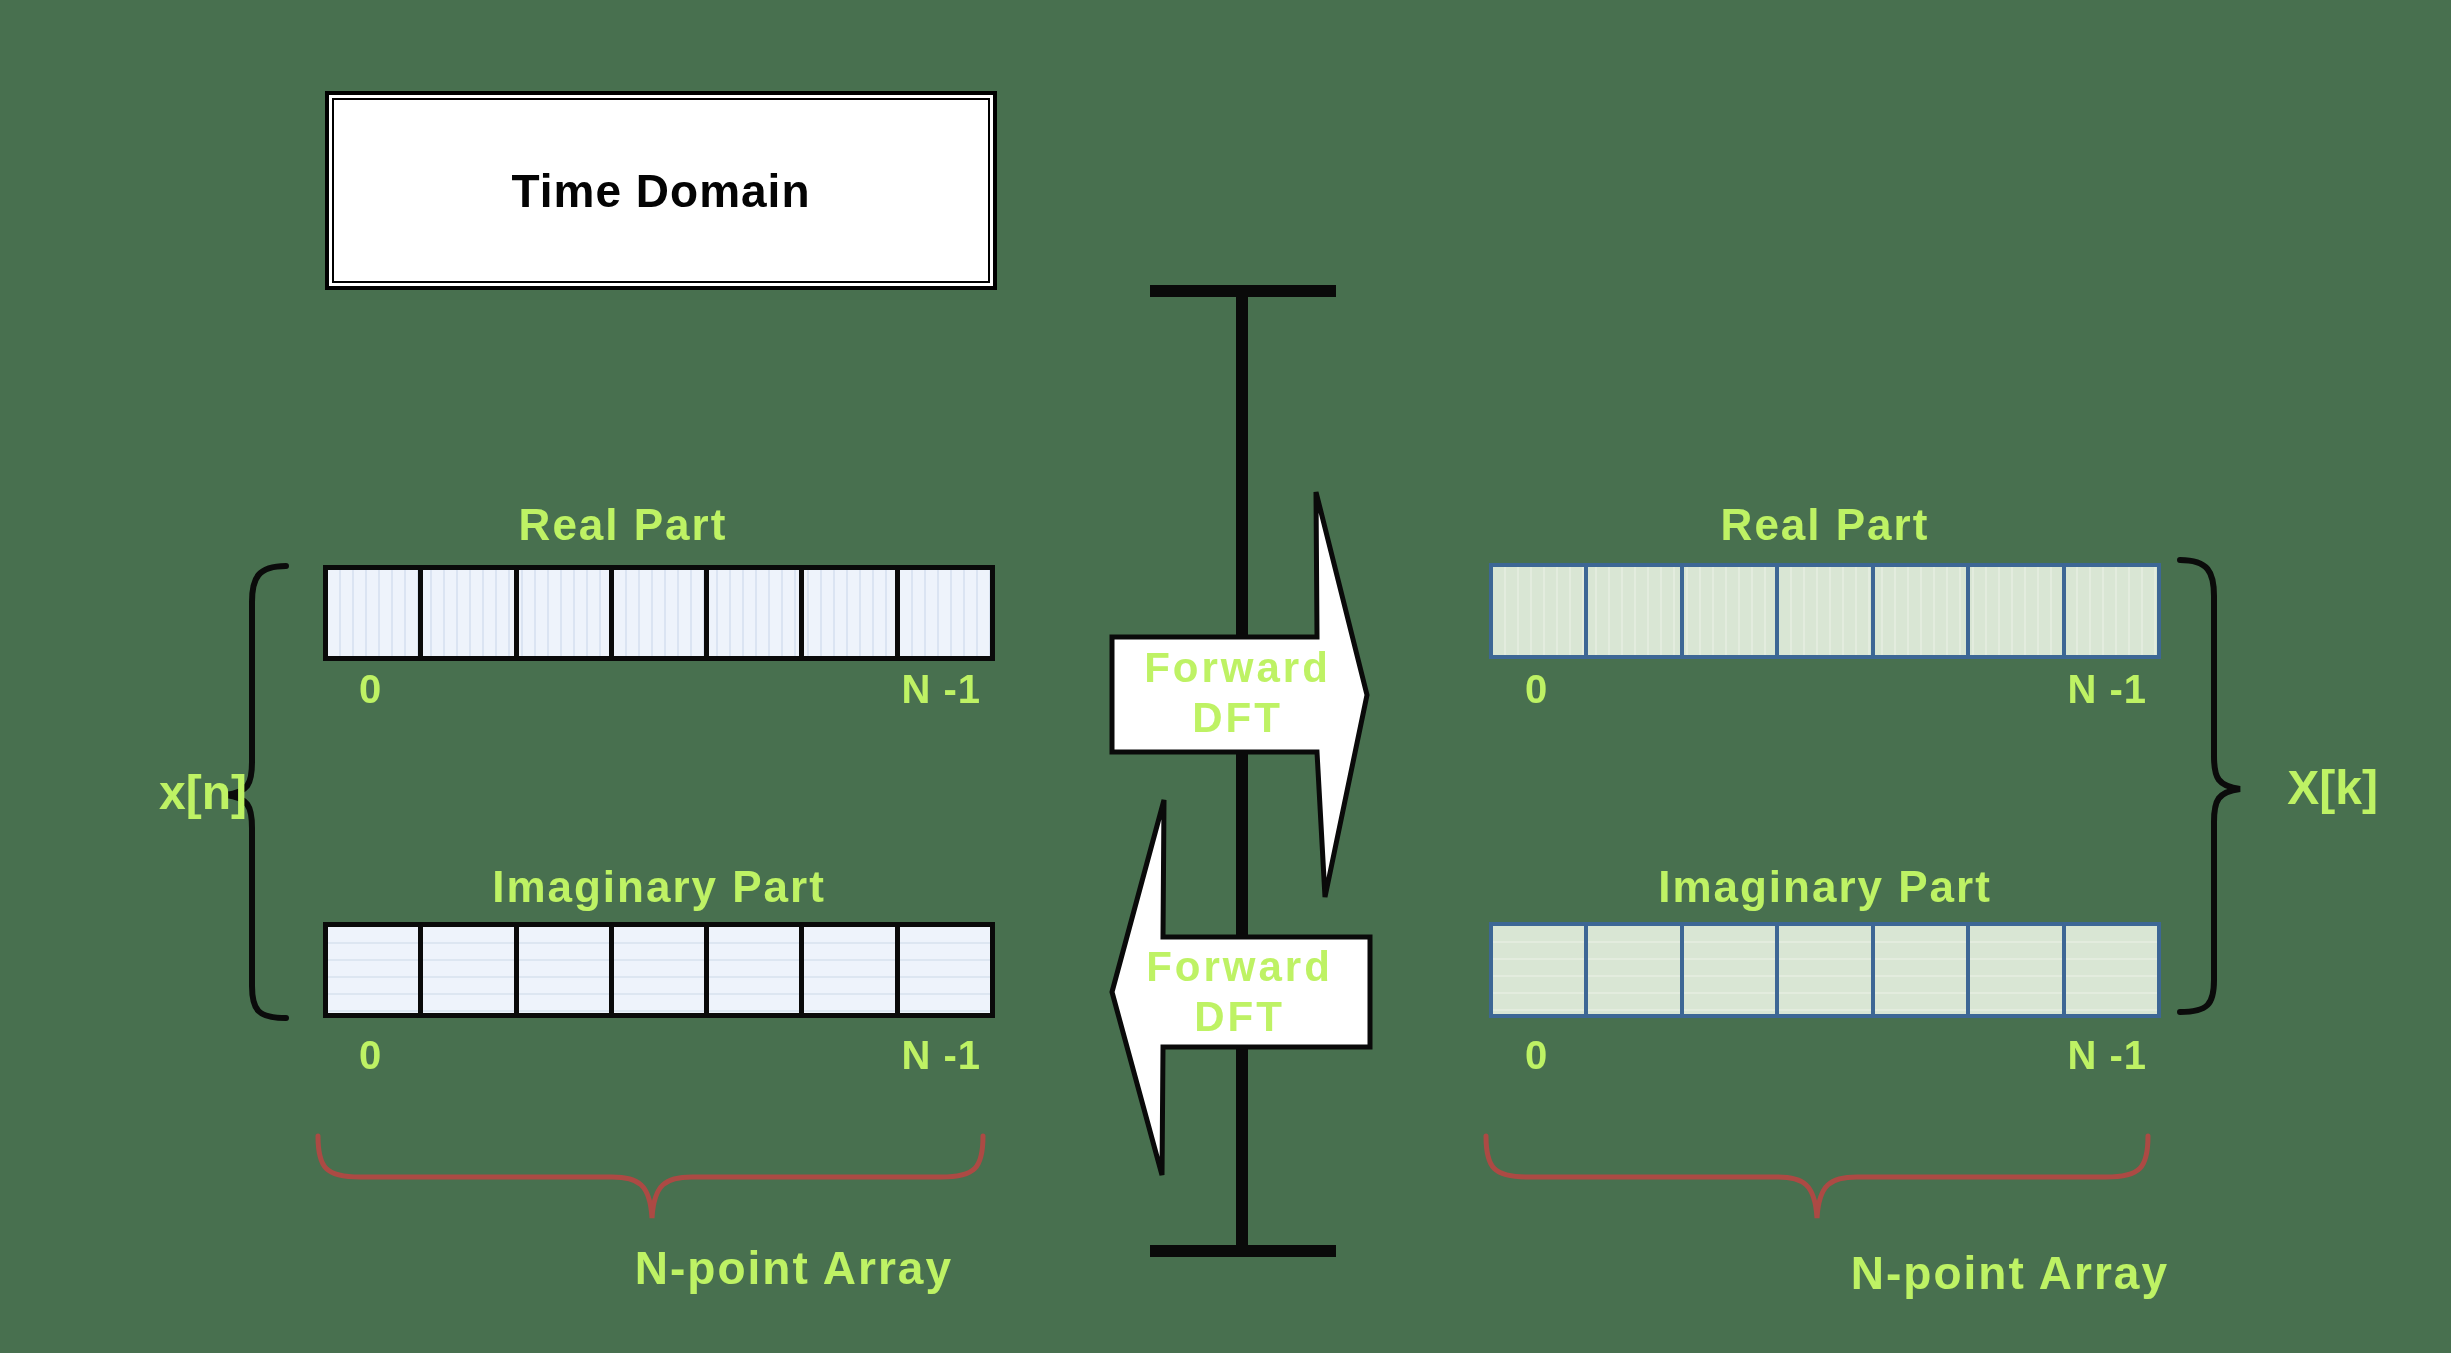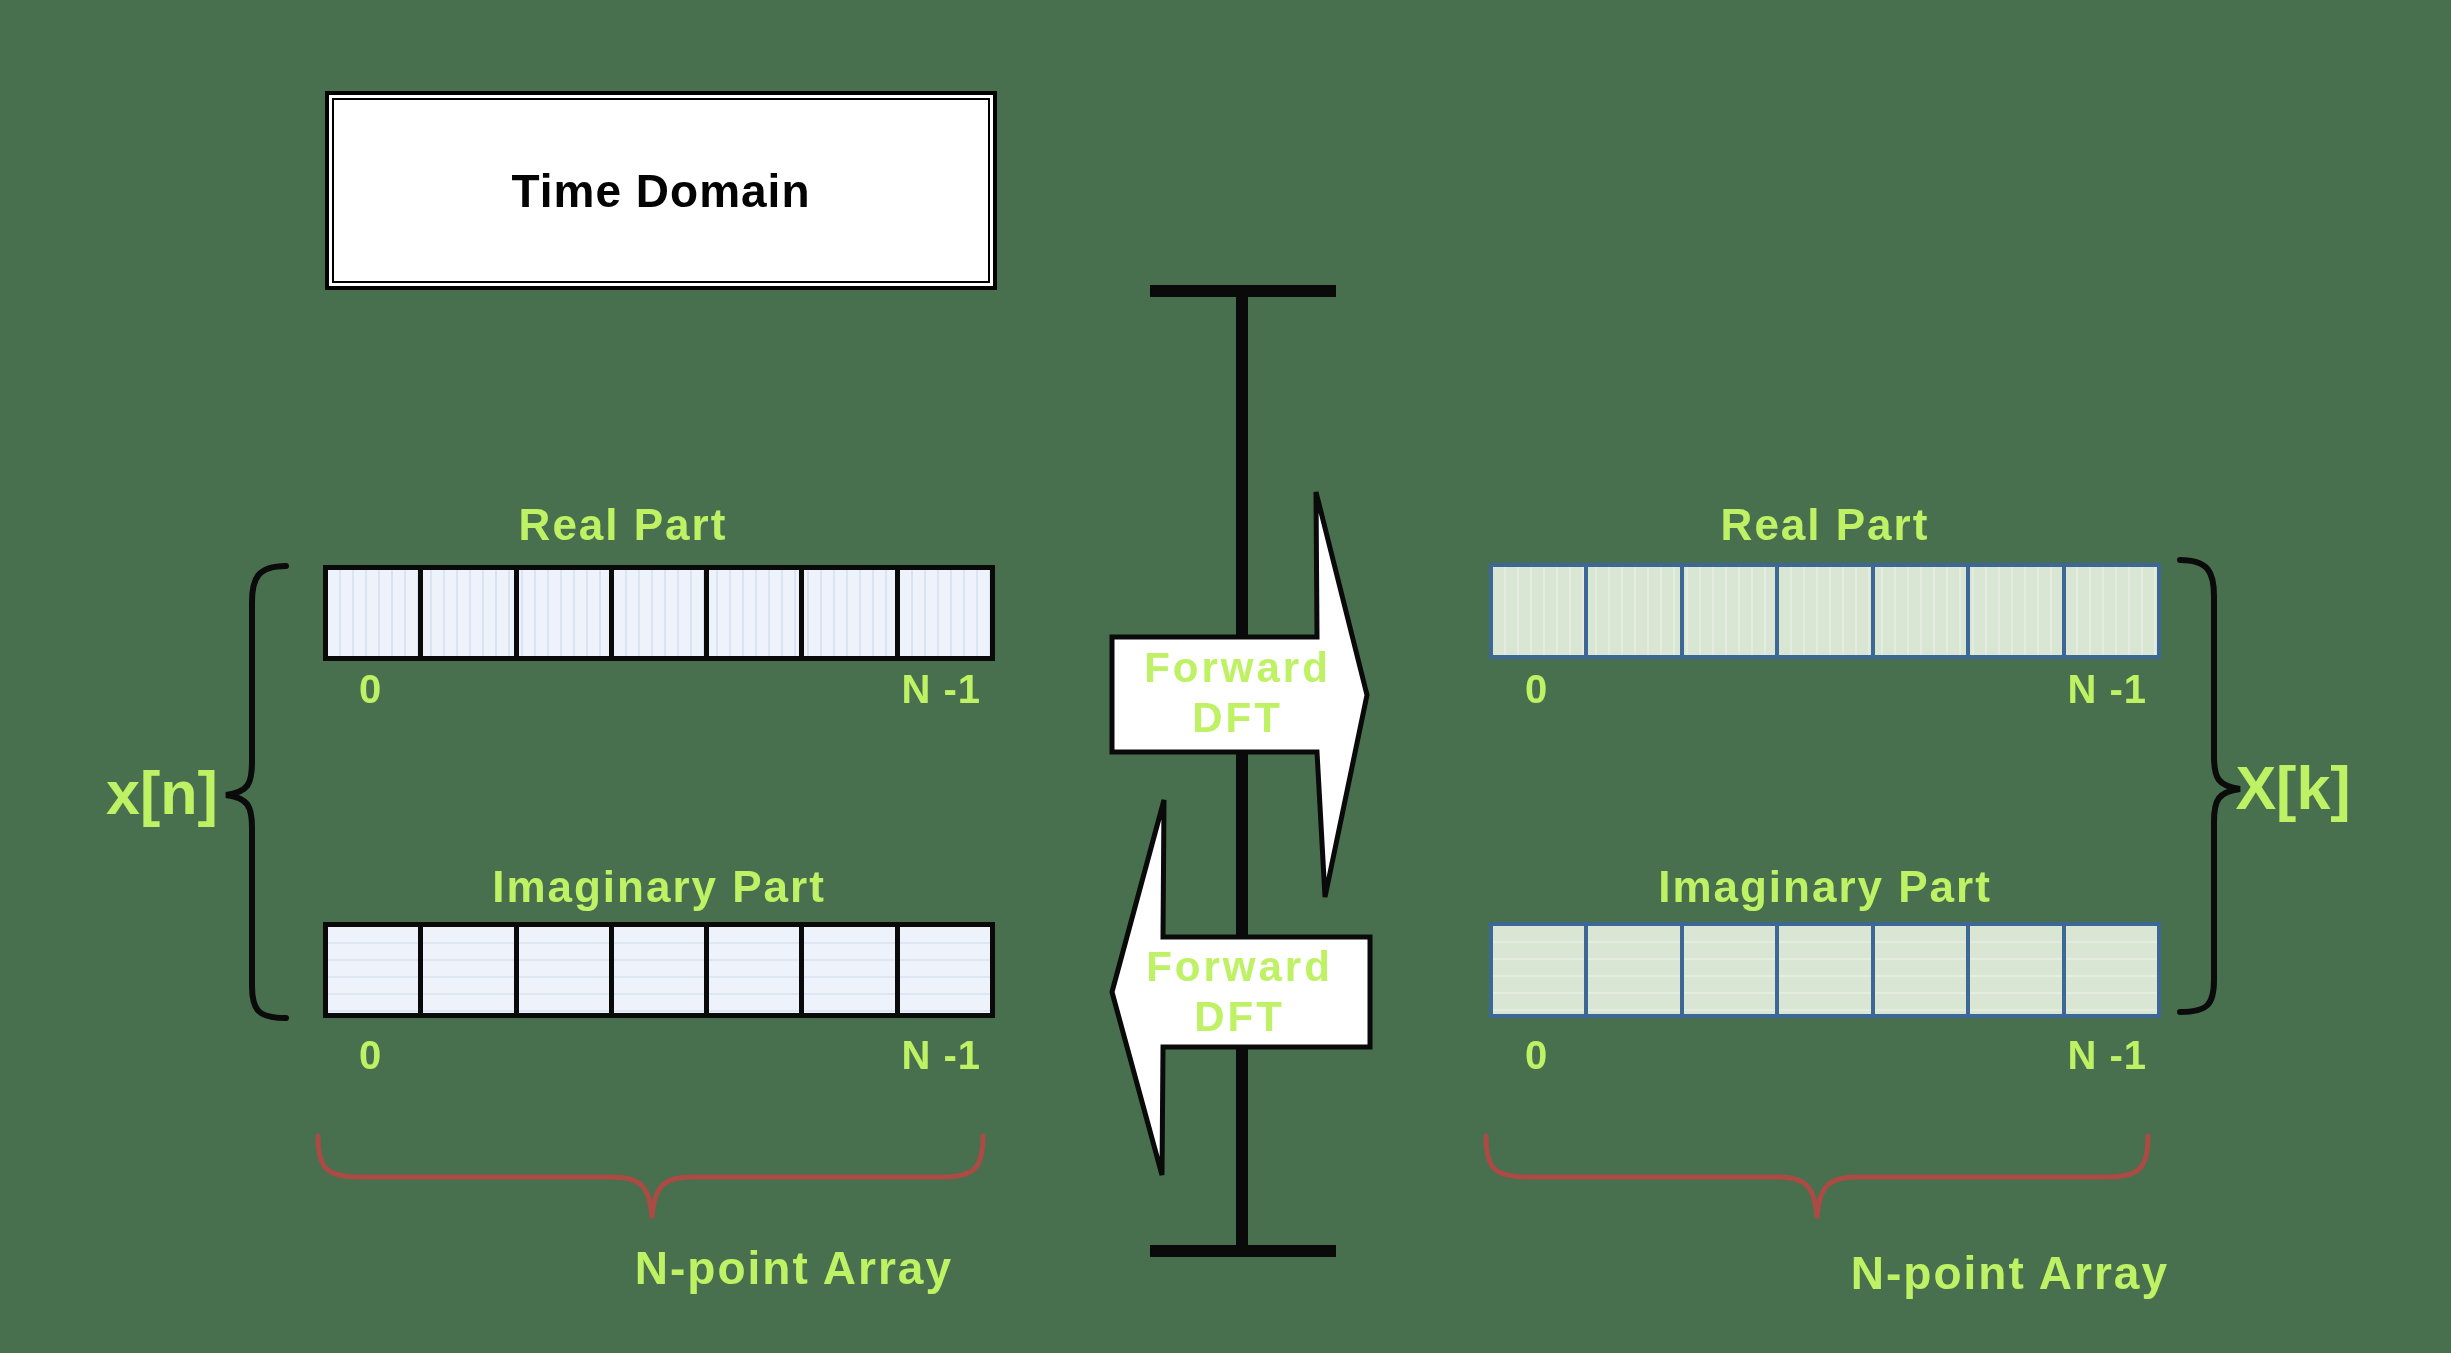--- a/index.html
+++ b/index.html
@@ -87,7 +87,7 @@
   .idx-row span{white-space:nowrap;}
   .signal-label{
     position:absolute;width:170px;height:56px;
-    text-align:center;font-size:61px;line-height:56px;white-space:nowrap;
+    text-align:right;font-size:48px;line-height:56px;white-space:nowrap;
   }
   .npoint-label{
     position:absolute;width:672px;height:52px;

